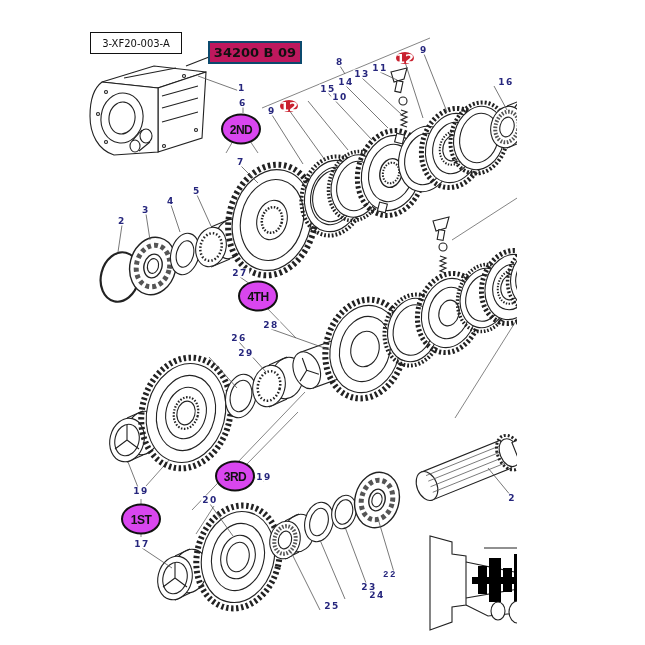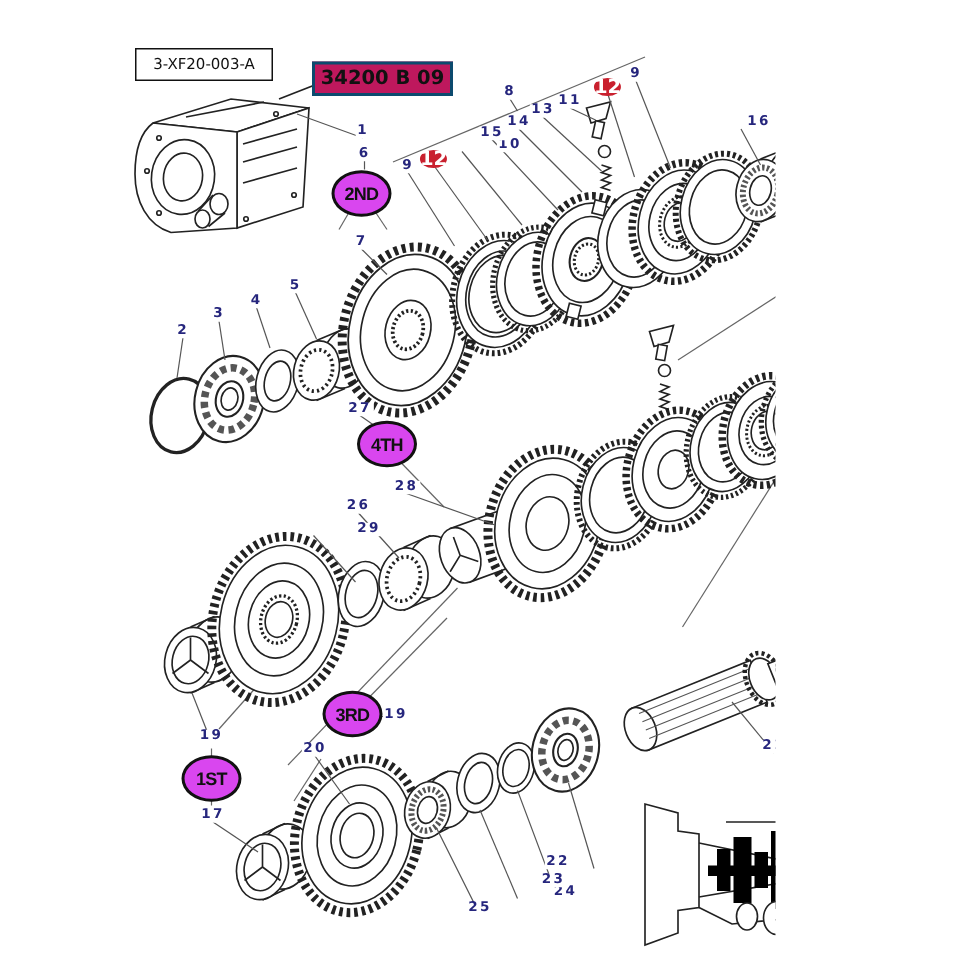--- a/index.html
+++ b/index.html
@@ -387,7 +387,7 @@
       <span class="callout" style="left: 320px; top: 606px; color: rgb(38, 38, 125);">25</span>
       <span class="callout" style="left: 345px; top: 595px; color: rgb(38, 38, 125); margin-left: 32px;">24</span>
       <span class="callout" style="left: 369px; top: 587px; color: rgb(38, 38, 125);">23</span>
-      <span class="callout" style="left: 372px; top: 575px; color: rgb(38, 38, 125);">22</span>
+      <span class="callout" style="left: 390px; top: 575px; color: rgb(38, 38, 125); font-family: Liberation Mono, monospace;">22</span>
       <span class="callout" style="left: 516px; top: 498px; color: rgb(38, 38, 125);">21</span>
       <span class="oval" style="left: 241px; top: 129px;">2ND</span>
       <span class="oval" style="left: 258px; top: 296px;">4TH</span>

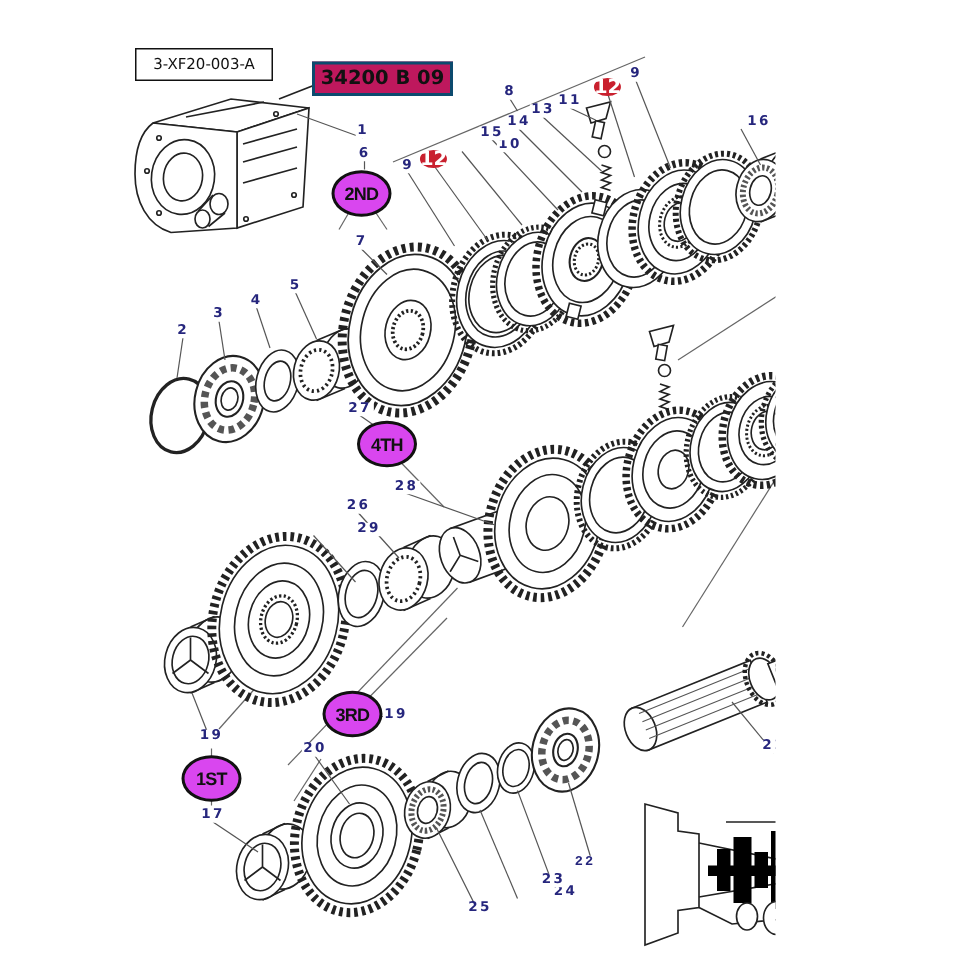--- a/index.html
+++ b/index.html
@@ -384,7 +384,7 @@
       <span class="callout" style="left: 142px; top: 544px; color: rgb(38, 38, 125);">17</span>
       <span class="callout" style="left: 264px; top: 477px; color: rgb(38, 38, 125);">19</span>
       <span class="callout" style="left: 210px; top: 500px; color: rgb(38, 38, 125);">20</span>
-      <span class="callout" style="left: 320px; top: 606px; color: rgb(38, 38, 125);">25</span>
+      <span class="callout" style="left: 332px; top: 606px; color: rgb(38, 38, 125);">25</span>
       <span class="callout" style="left: 345px; top: 595px; color: rgb(38, 38, 125); margin-left: 32px;">24</span>
       <span class="callout" style="left: 369px; top: 587px; color: rgb(38, 38, 125);">23</span>
       <span class="callout" style="left: 390px; top: 575px; color: rgb(38, 38, 125); font-family: Liberation Mono, monospace;">22</span>

